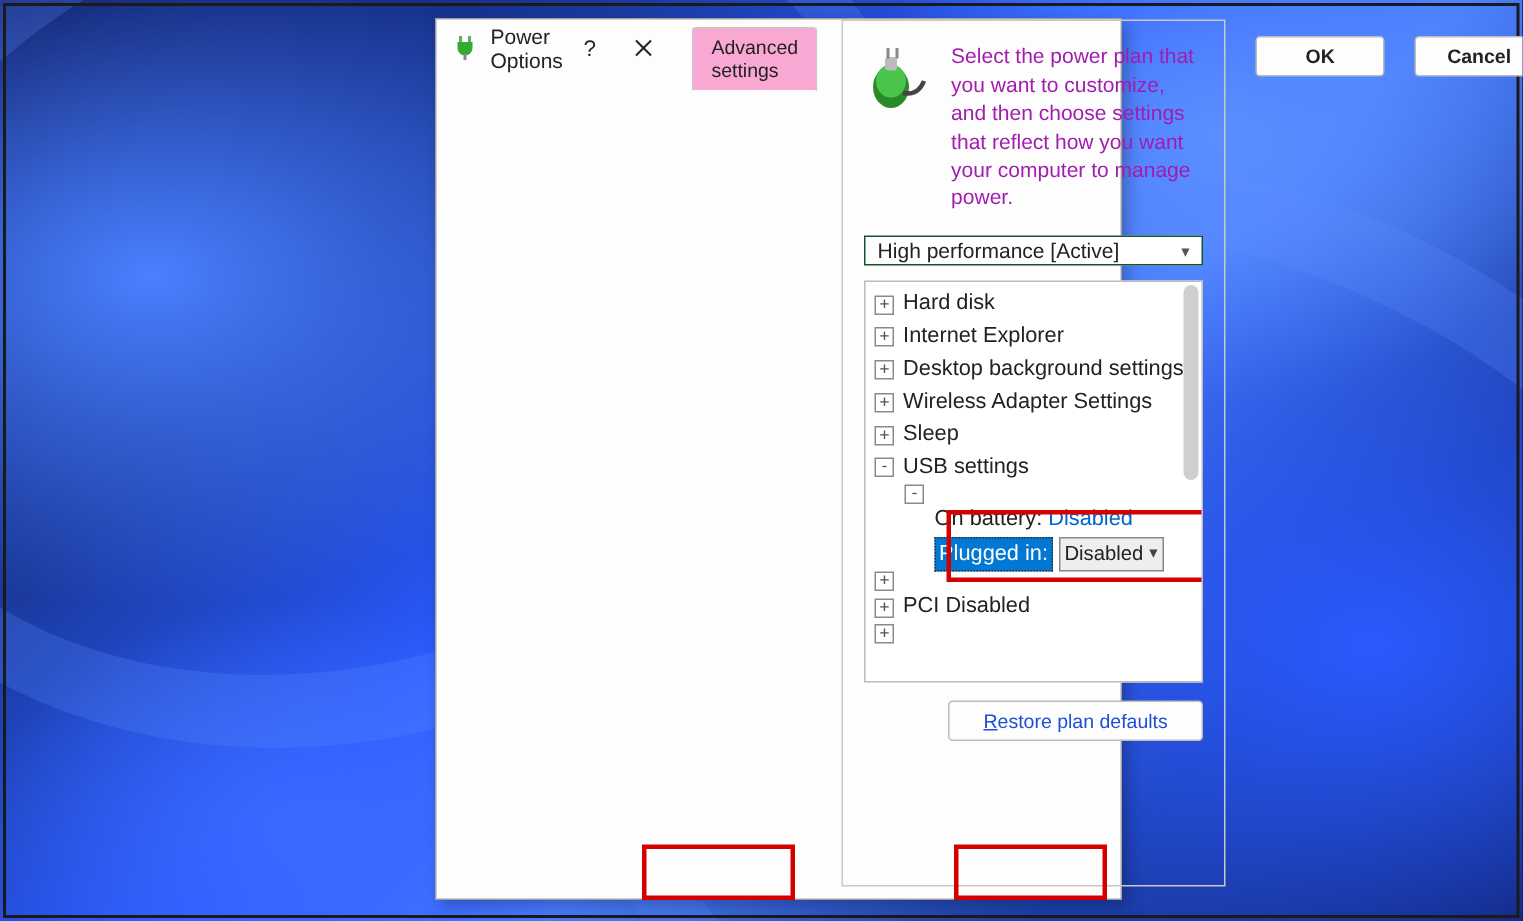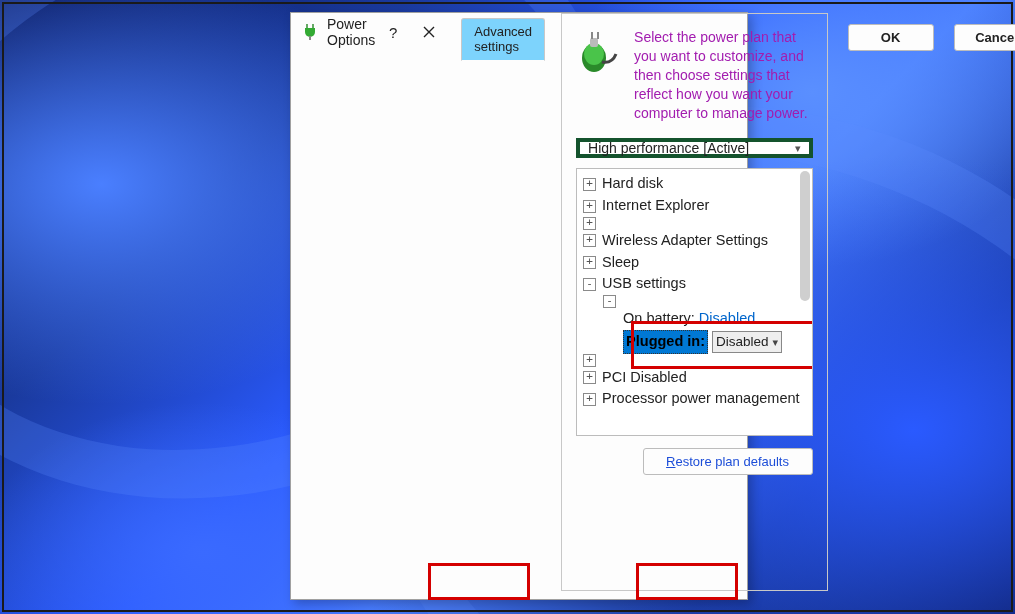--- a/index.html
+++ b/index.html
@@ -51,7 +51,7 @@
   .tab {
     display:inline-block; padding:5px 12px 6px 12px;
     border:1px solid #c8c8c8; border-bottom:1px solid #fdfdfd;
-    border-radius:3px 3px 0 0; background:#7dd3fc;
+    border-radius:3px 3px 0 0; background:#f9a8d4;
     position:relative; top:1px; font-size:13px; color:#222;
   }
   .tabcontent {

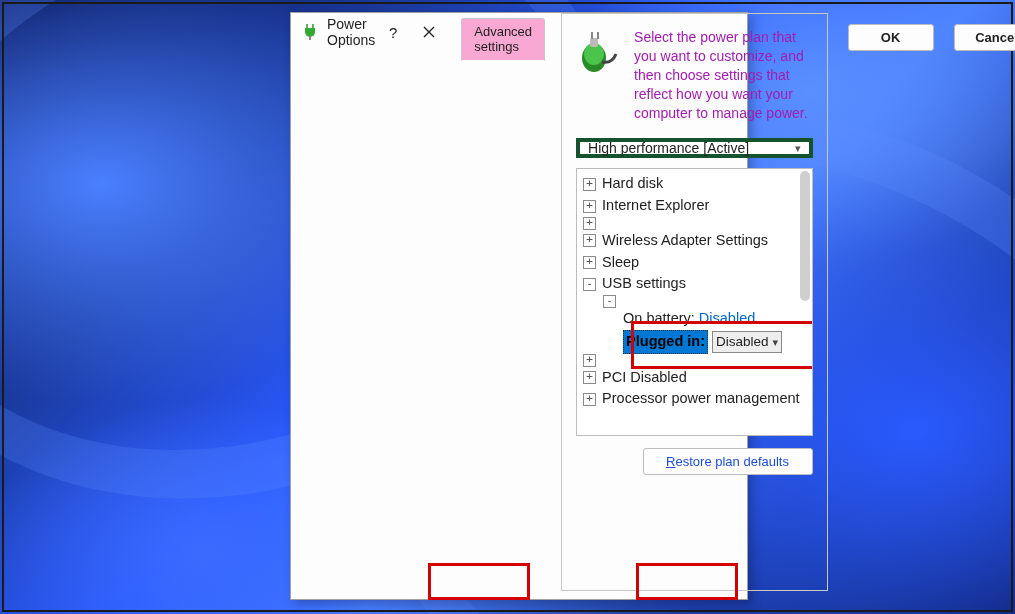--- a/index.html
+++ b/index.html
@@ -66,7 +66,7 @@
 
   .planselect {
     margin: 8px 4px 10px 4px;
-    border:4px solid #14532d; background:#fff;
+    border:1px solid #14532d; background:#fff;
     height:20px; display:flex; align-items:center; justify-content:space-between;
     padding: 0 8px; font-size:14px; color:#222;
   }

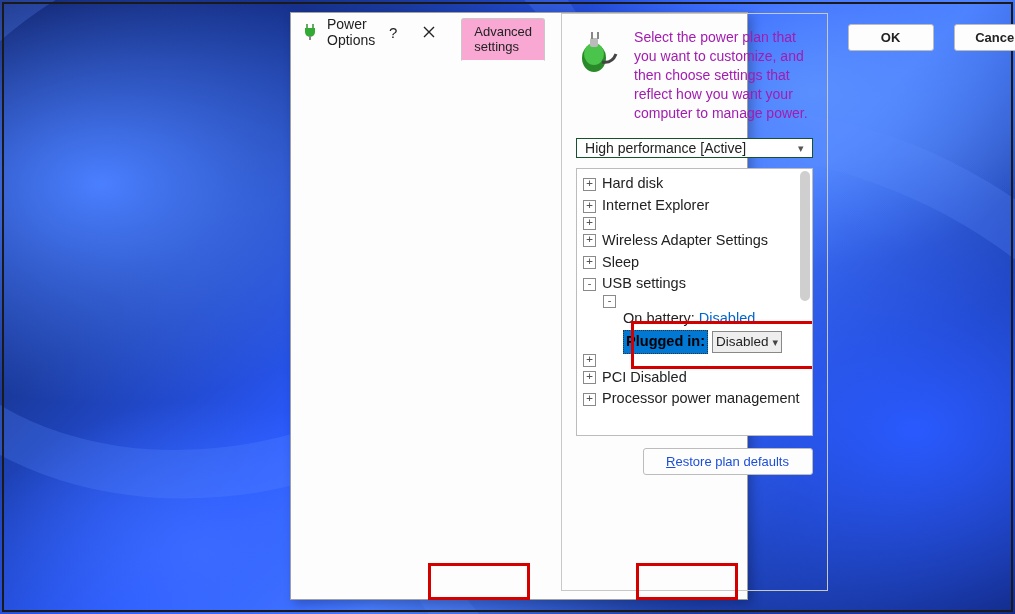--- a/index.html
+++ b/index.html
@@ -176,6 +176,7 @@
           </div>
         <div class="node">
             <span class="exp">+</span>
+            <span>Desktop background settings</span>
           </div>
         <div class="node">
             <span class="exp">+</span>

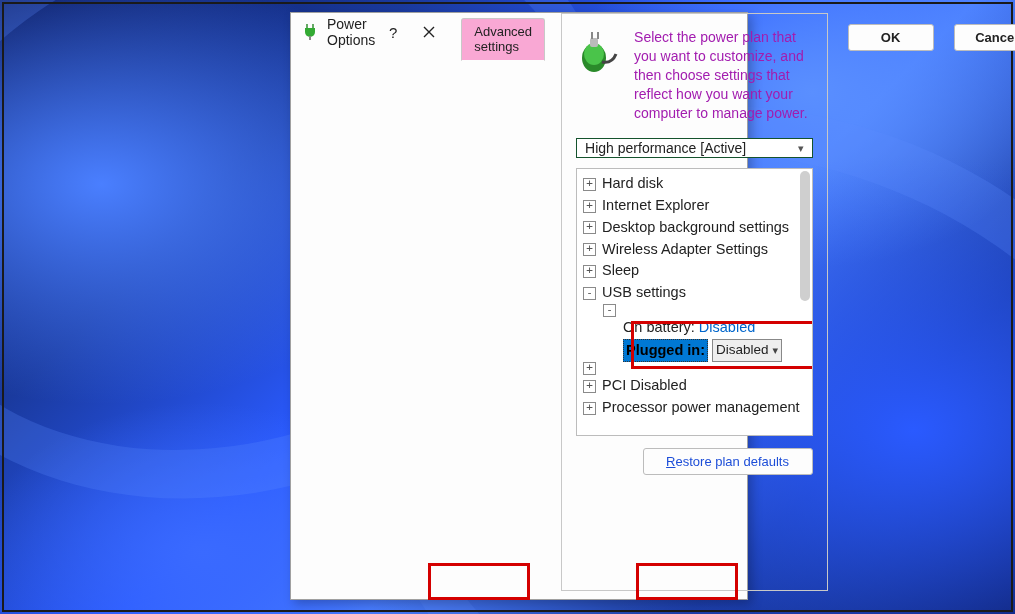--- a/index.html
+++ b/index.html
@@ -85,7 +85,7 @@
   .ind2 { padding-left:40px; }
   .link { color:#0066cc; }
   .dotted { border:1px dotted #333; padding:0 1px; }
-  .seltext { background:#0078d4; color:#000000; padding:0 2px;font-weight:bold; }
+  .seltext { background:#0078d4; color:#ffffff; padding:0 2px; }
   .dropdown { display:inline-flex; align-items:center; border:1px solid #888; background:#eee; padding:0 3px; margin-left:4px; font-size:13.5px; }
   .dropdown .chev { margin-left:4px; color:#444; }
 

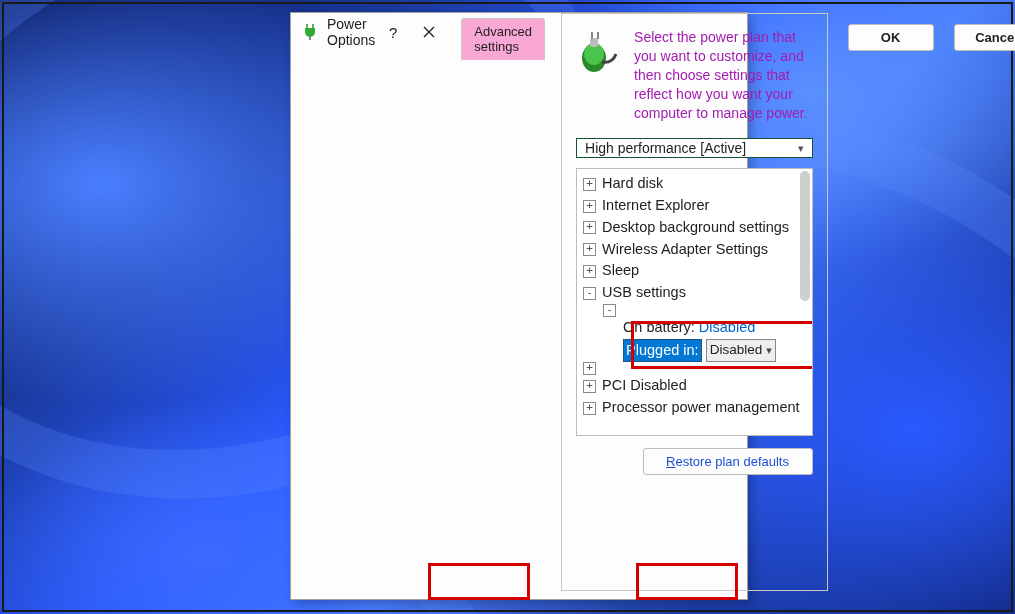--- a/index.html
+++ b/index.html
@@ -213,7 +213,6 @@
           </div>
         <div class="node">
             <span class="exp">+</span>
-            <span>Processor power management</span>
           </div>
       </div>
       <div class="redbox1"></div>

